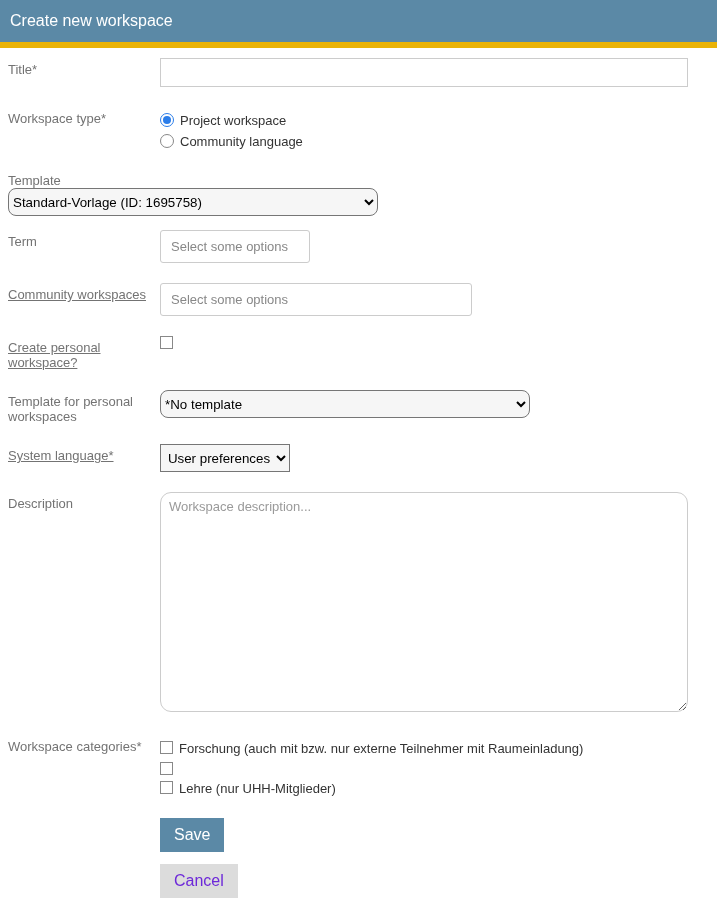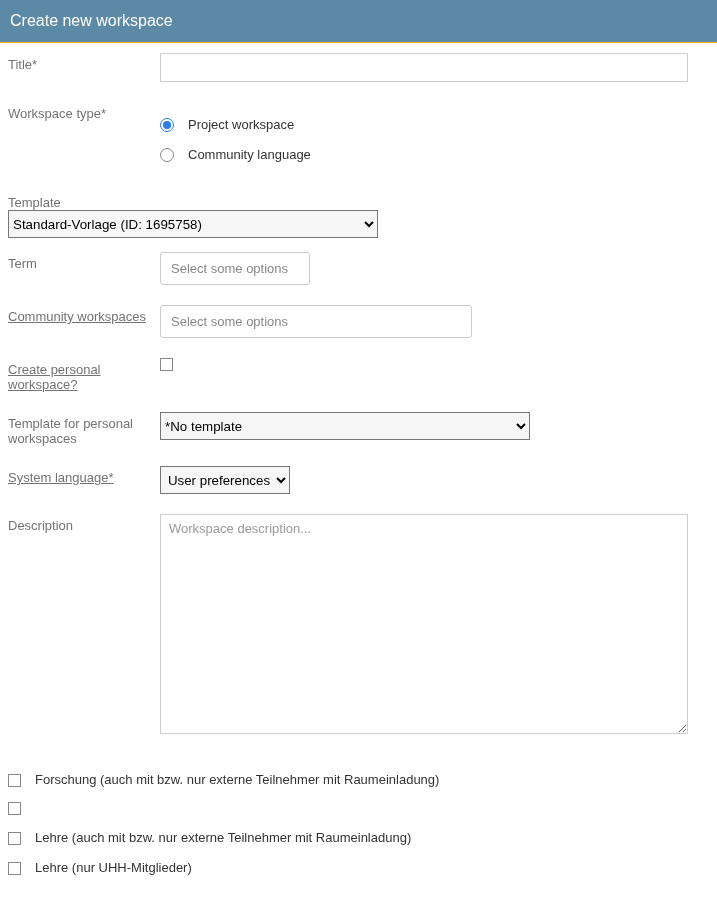--- a/index.html
+++ b/index.html
@@ -10,7 +10,7 @@
     color: #fff;
     padding: 12px 10px;
     font-size: 16px;
-    border-bottom: 1px solid #eab308;
+    border-bottom: 6px solid #eab308;
   }
   .form-row {
     display: flex;

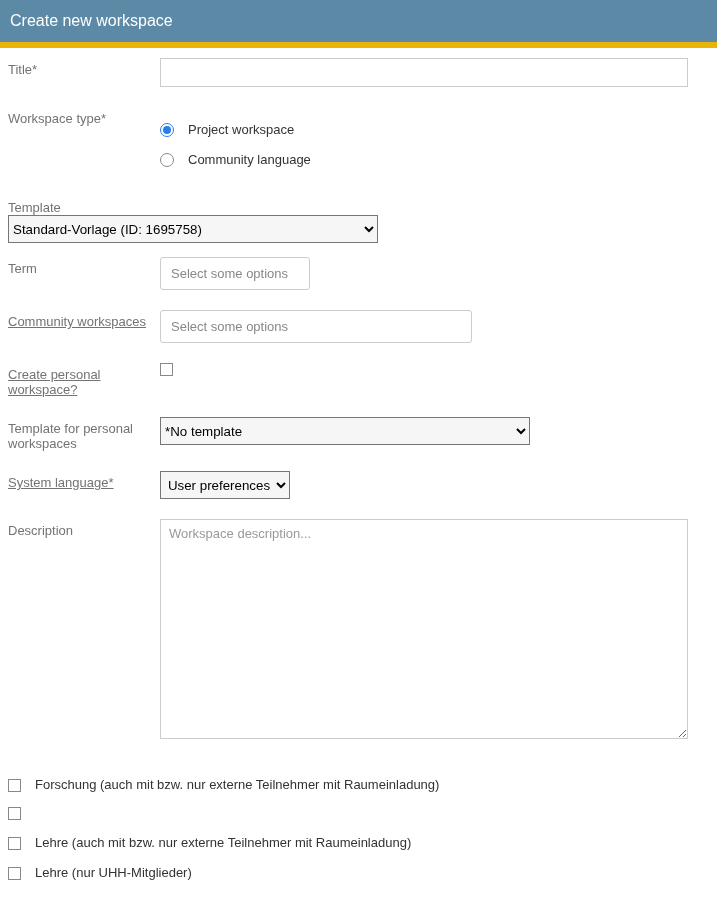--- a/index.html
+++ b/index.html
@@ -53,9 +53,9 @@
   .multiselect.medium { width: 312px; }
   .radio-item, .check-item {
     display: flex;
-    align-items: flex-end;
-    gap: 14px;
-    margin: 15px 0;
+    align-items: flex-start;
+    gap: 6px;
+    margin: 6px 0;
   }
   .radio-outer {
     width: 14px; height: 14px;

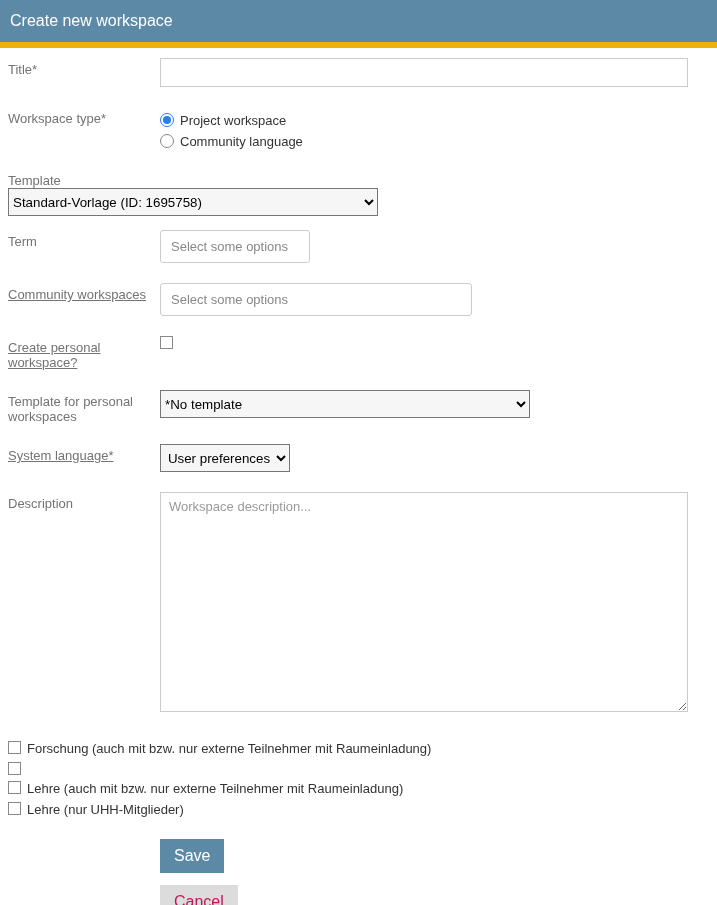--- a/index.html
+++ b/index.html
@@ -39,7 +39,7 @@
   }
   textarea.wide { height: 220px; resize: both; }
   select { background: #f6f6f6; height: 28px; }
-  select.medium { width: 370px; }
+  select.medium { width: 370px; border-radius: 8px; }
   select.small { width: 130px; text-align: center; }
   .multiselect {
     border: 1px solid #ccc;

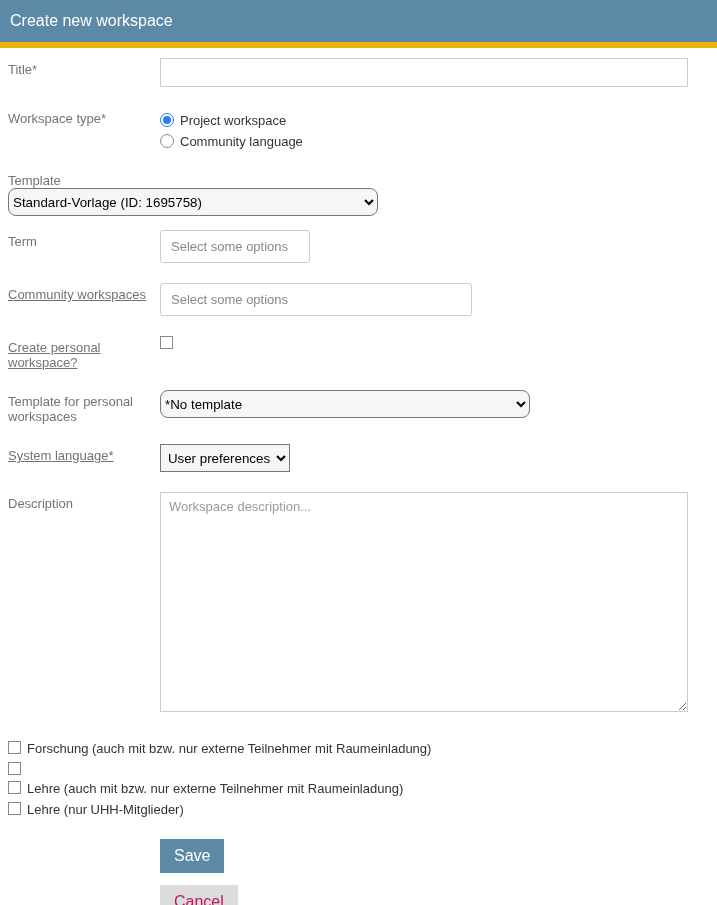--- a/index.html
+++ b/index.html
@@ -37,7 +37,7 @@
     font-size: 13px;
     background: #fff;
   }
-  textarea.wide { height: 220px; resize: both; }
+  textarea.wide { height: 220px; resize: both; border-radius: 11px; }
   select { background: #f6f6f6; height: 28px; }
   select.medium { width: 370px; border-radius: 8px; }
   select.small { width: 130px; text-align: center; }

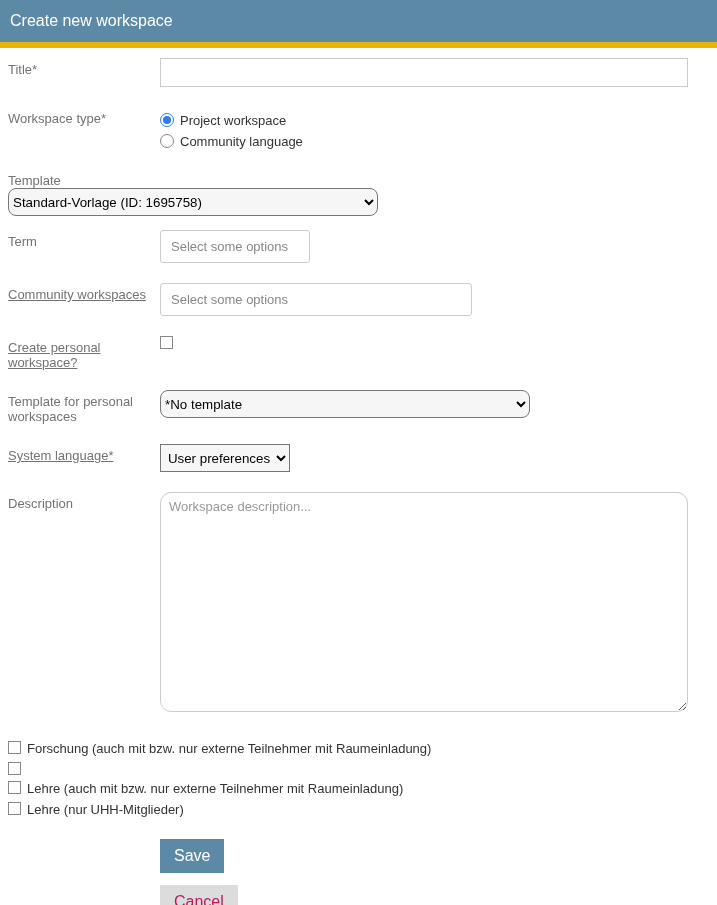--- a/index.html
+++ b/index.html
@@ -186,6 +186,7 @@
   </div>
 
   <div class="form-row">
+    <div class="form-label">Workspace categories*</div>
     <div class="form-control">
       <div class="check-item">
         <span class="checkbox-box"></span>

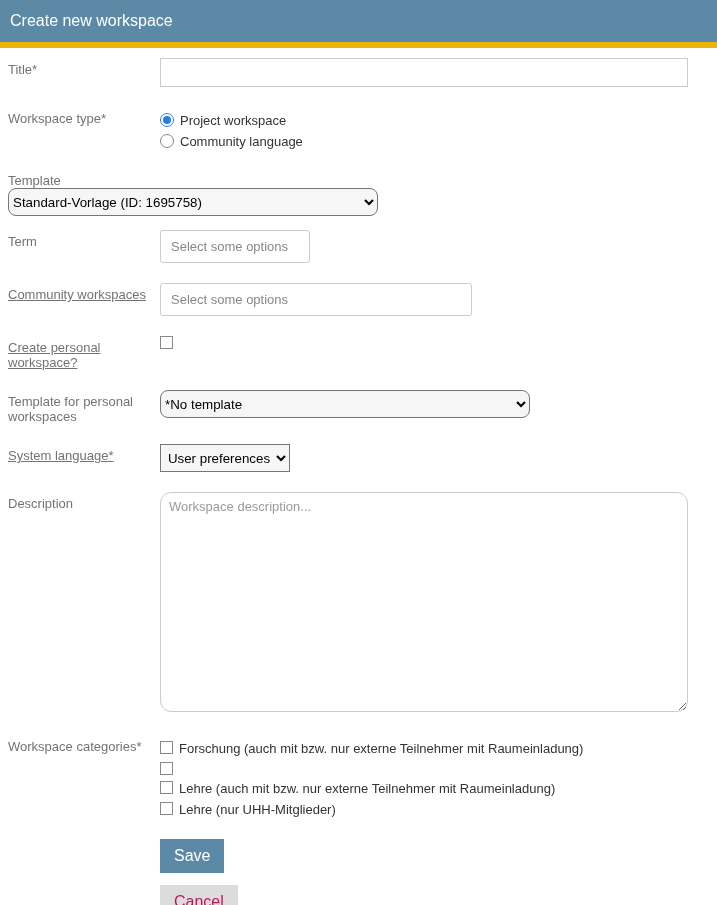--- a/index.html
+++ b/index.html
@@ -197,10 +197,6 @@
       </div>
       <div class="check-item">
         <span class="checkbox-box"></span>
-        <span class="check-label">Lehre (auch mit bzw. nur externe Teilnehmer mit Raumeinladung)</span>
-      </div>
-      <div class="check-item">
-        <span class="checkbox-box"></span>
         <span class="check-label">Lehre (nur UHH-Mitglieder)</span>
       </div>
     </div>

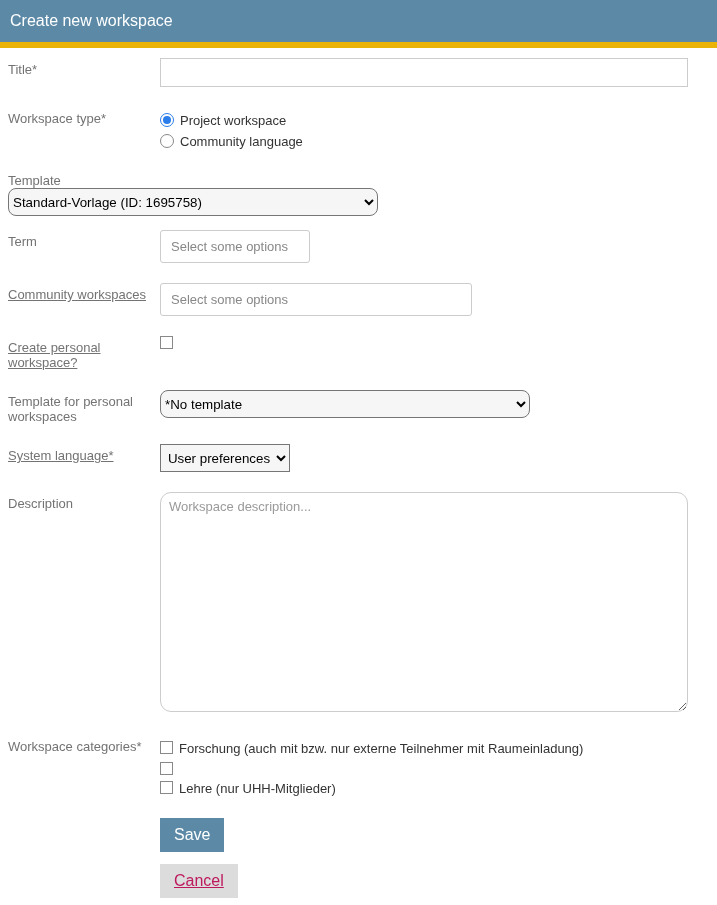--- a/index.html
+++ b/index.html
@@ -88,7 +88,7 @@
     border: none;
   }
   .btn-primary { background: #5b89a6; color: #fff; }
-  .btn-secondary { background: #dcdcdc; color: #be185d; text-decoration: underline; }
+  .btn-secondary { background: #dcdcdc; color: #6d28d9; }
   .button-row { padding-left: 160px; padding-top: 6px; padding-bottom: 6px; }
   hr.divider { border: none; border-top: 1px solid #e2e2e2; margin: 6px 0 0 0; }
   .radio-label, .check-label { color: #333; }

